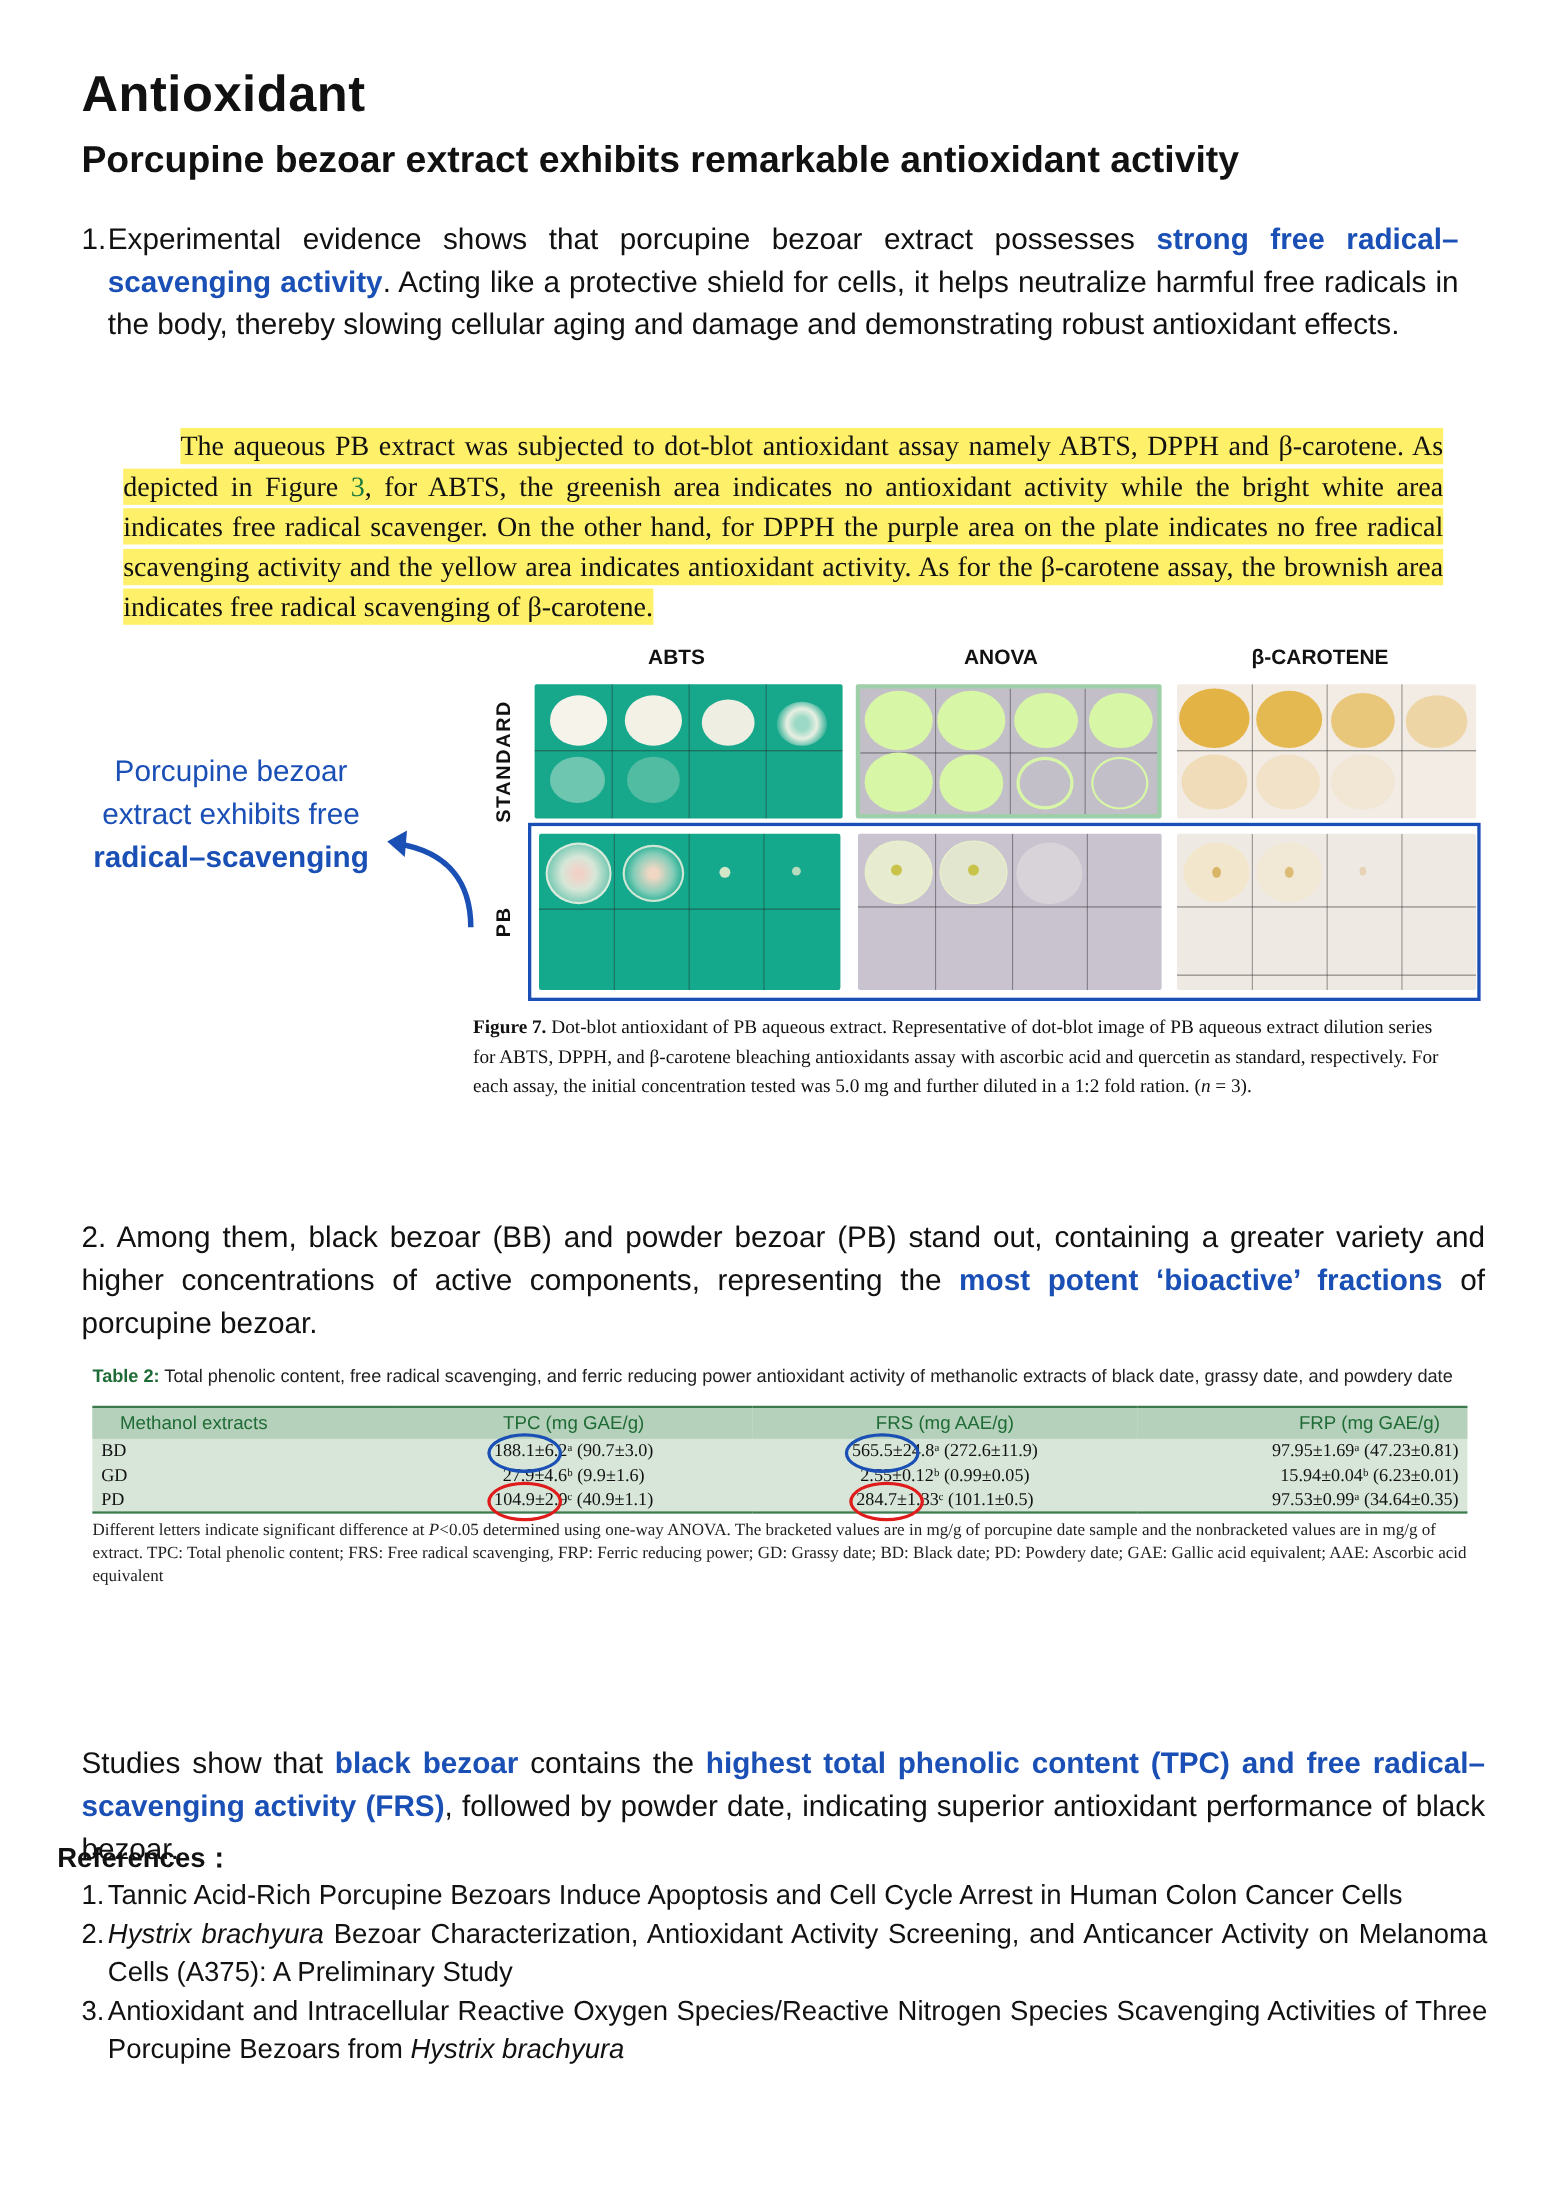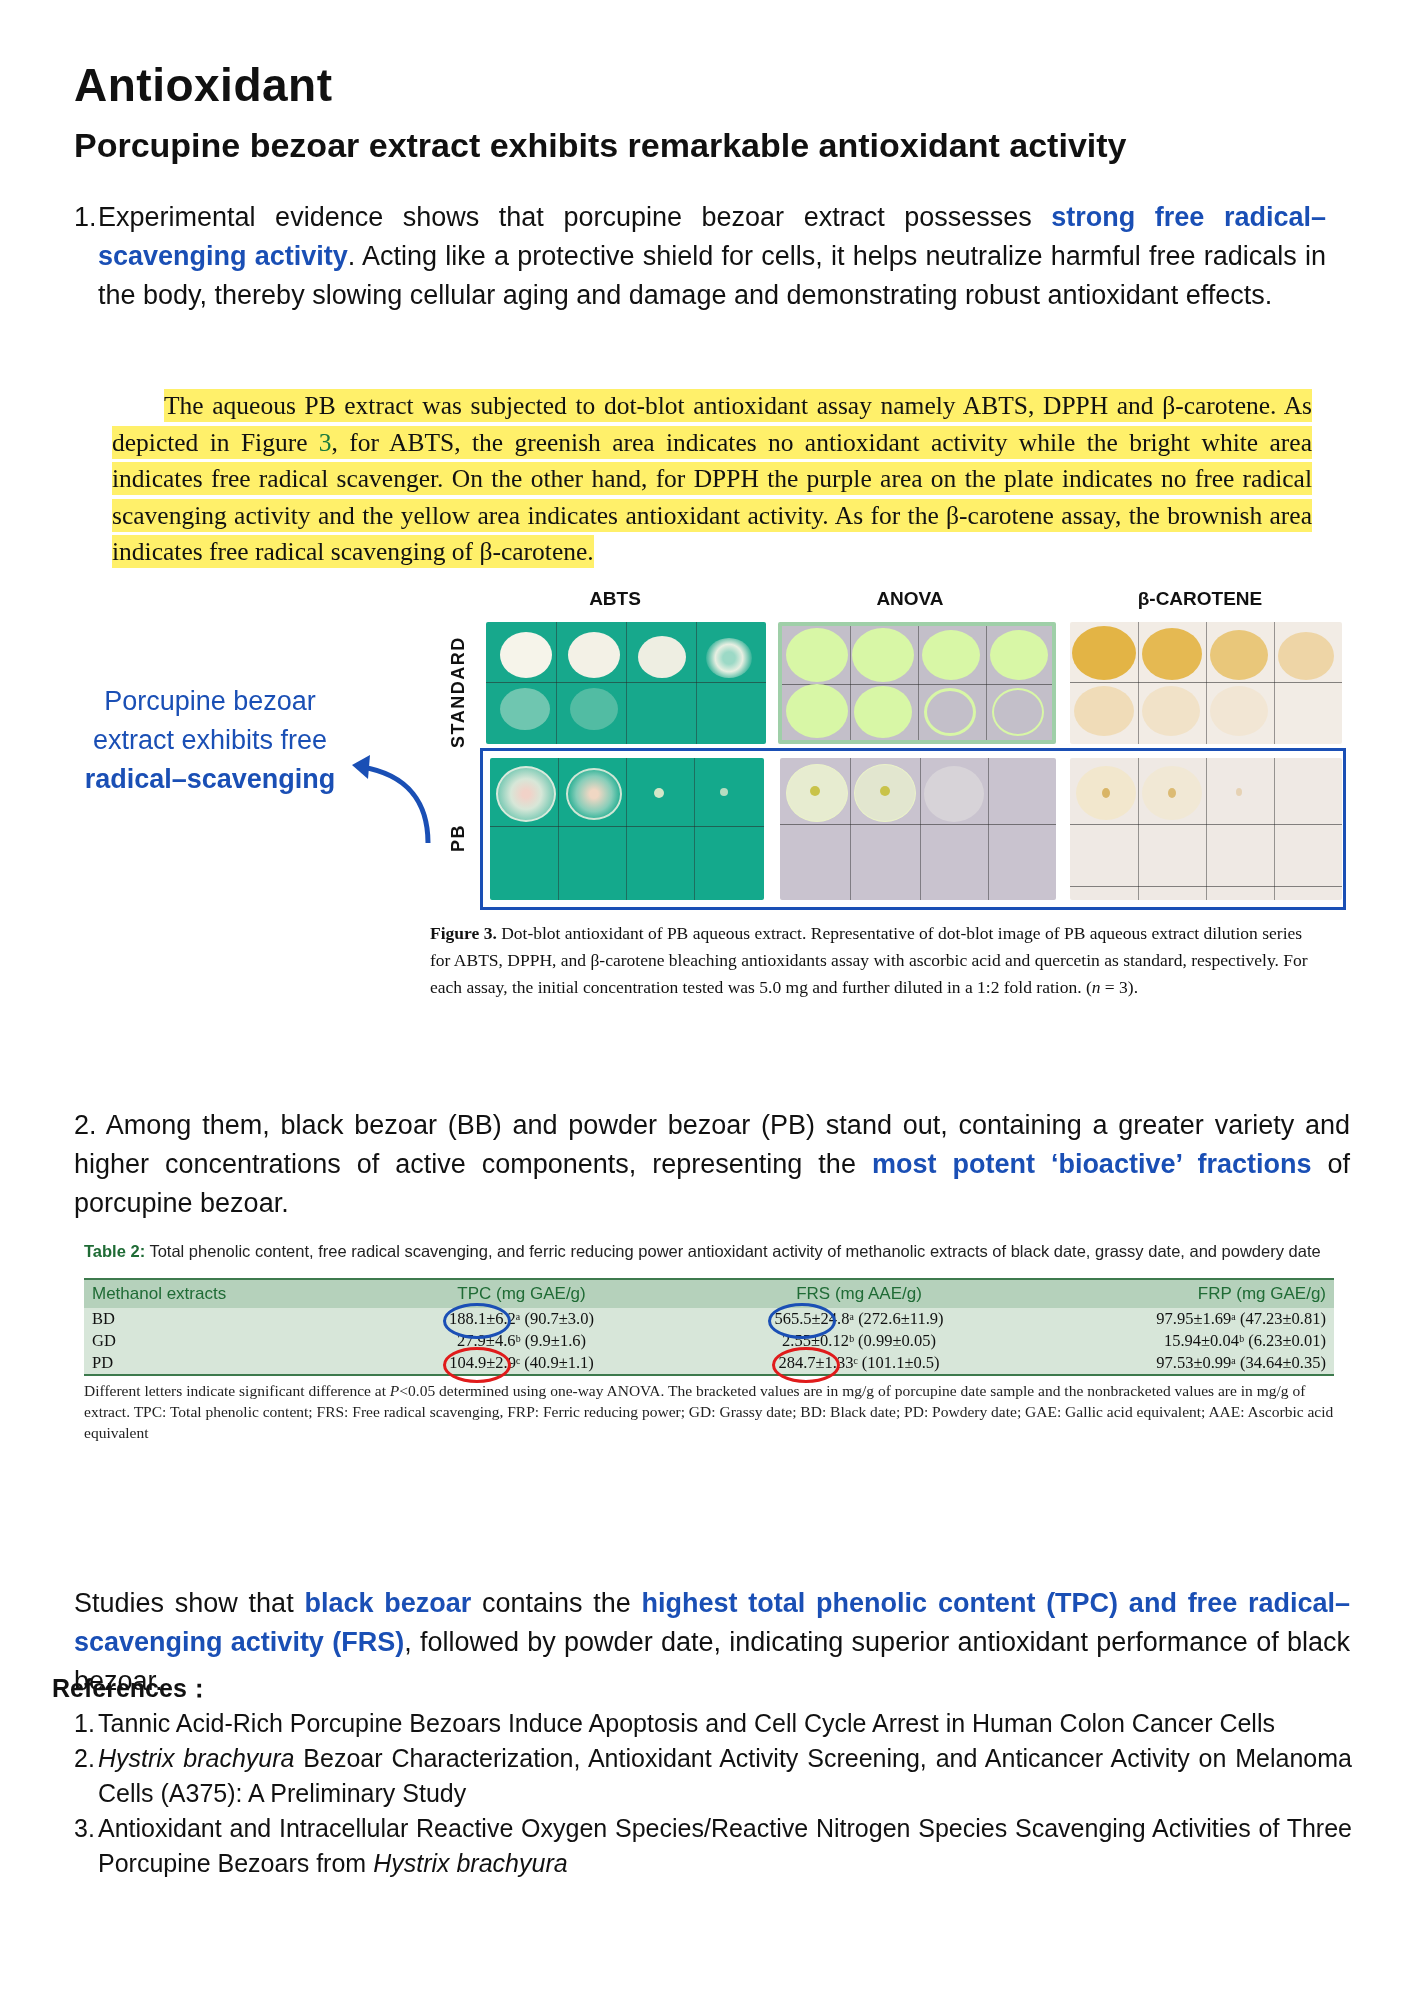--- a/index.html
+++ b/index.html
@@ -161,7 +161,7 @@
 </div>
 
 <div class="fig-caption">
-  <b>Figure 3.</b><span> Dot-blot antioxidant of PB aqueous extract. Representative of dot-blot image of PB aqueous extract dilution series for ABTS, DPPH, and β-carotene bleaching antioxidants assay with ascorbic acid and quercetin as standard, respectively. For each assay, the initial concentration tested was 5.0 mg and further diluted in a 1:2 fold ration. (</span><i>n</i><span> = 3).</span>
+  <b>Figure 7.</b><span> Dot-blot antioxidant of PB aqueous extract. Representative of dot-blot image of PB aqueous extract dilution series for ABTS, DPPH, and β-carotene bleaching antioxidants assay with ascorbic acid and quercetin as standard, respectively. For each assay, the initial concentration tested was 5.0 mg and further diluted in a 1:2 fold ration. (</span><i>n</i><span> = 3).</span>
 </div>
 
 <div class="point2">

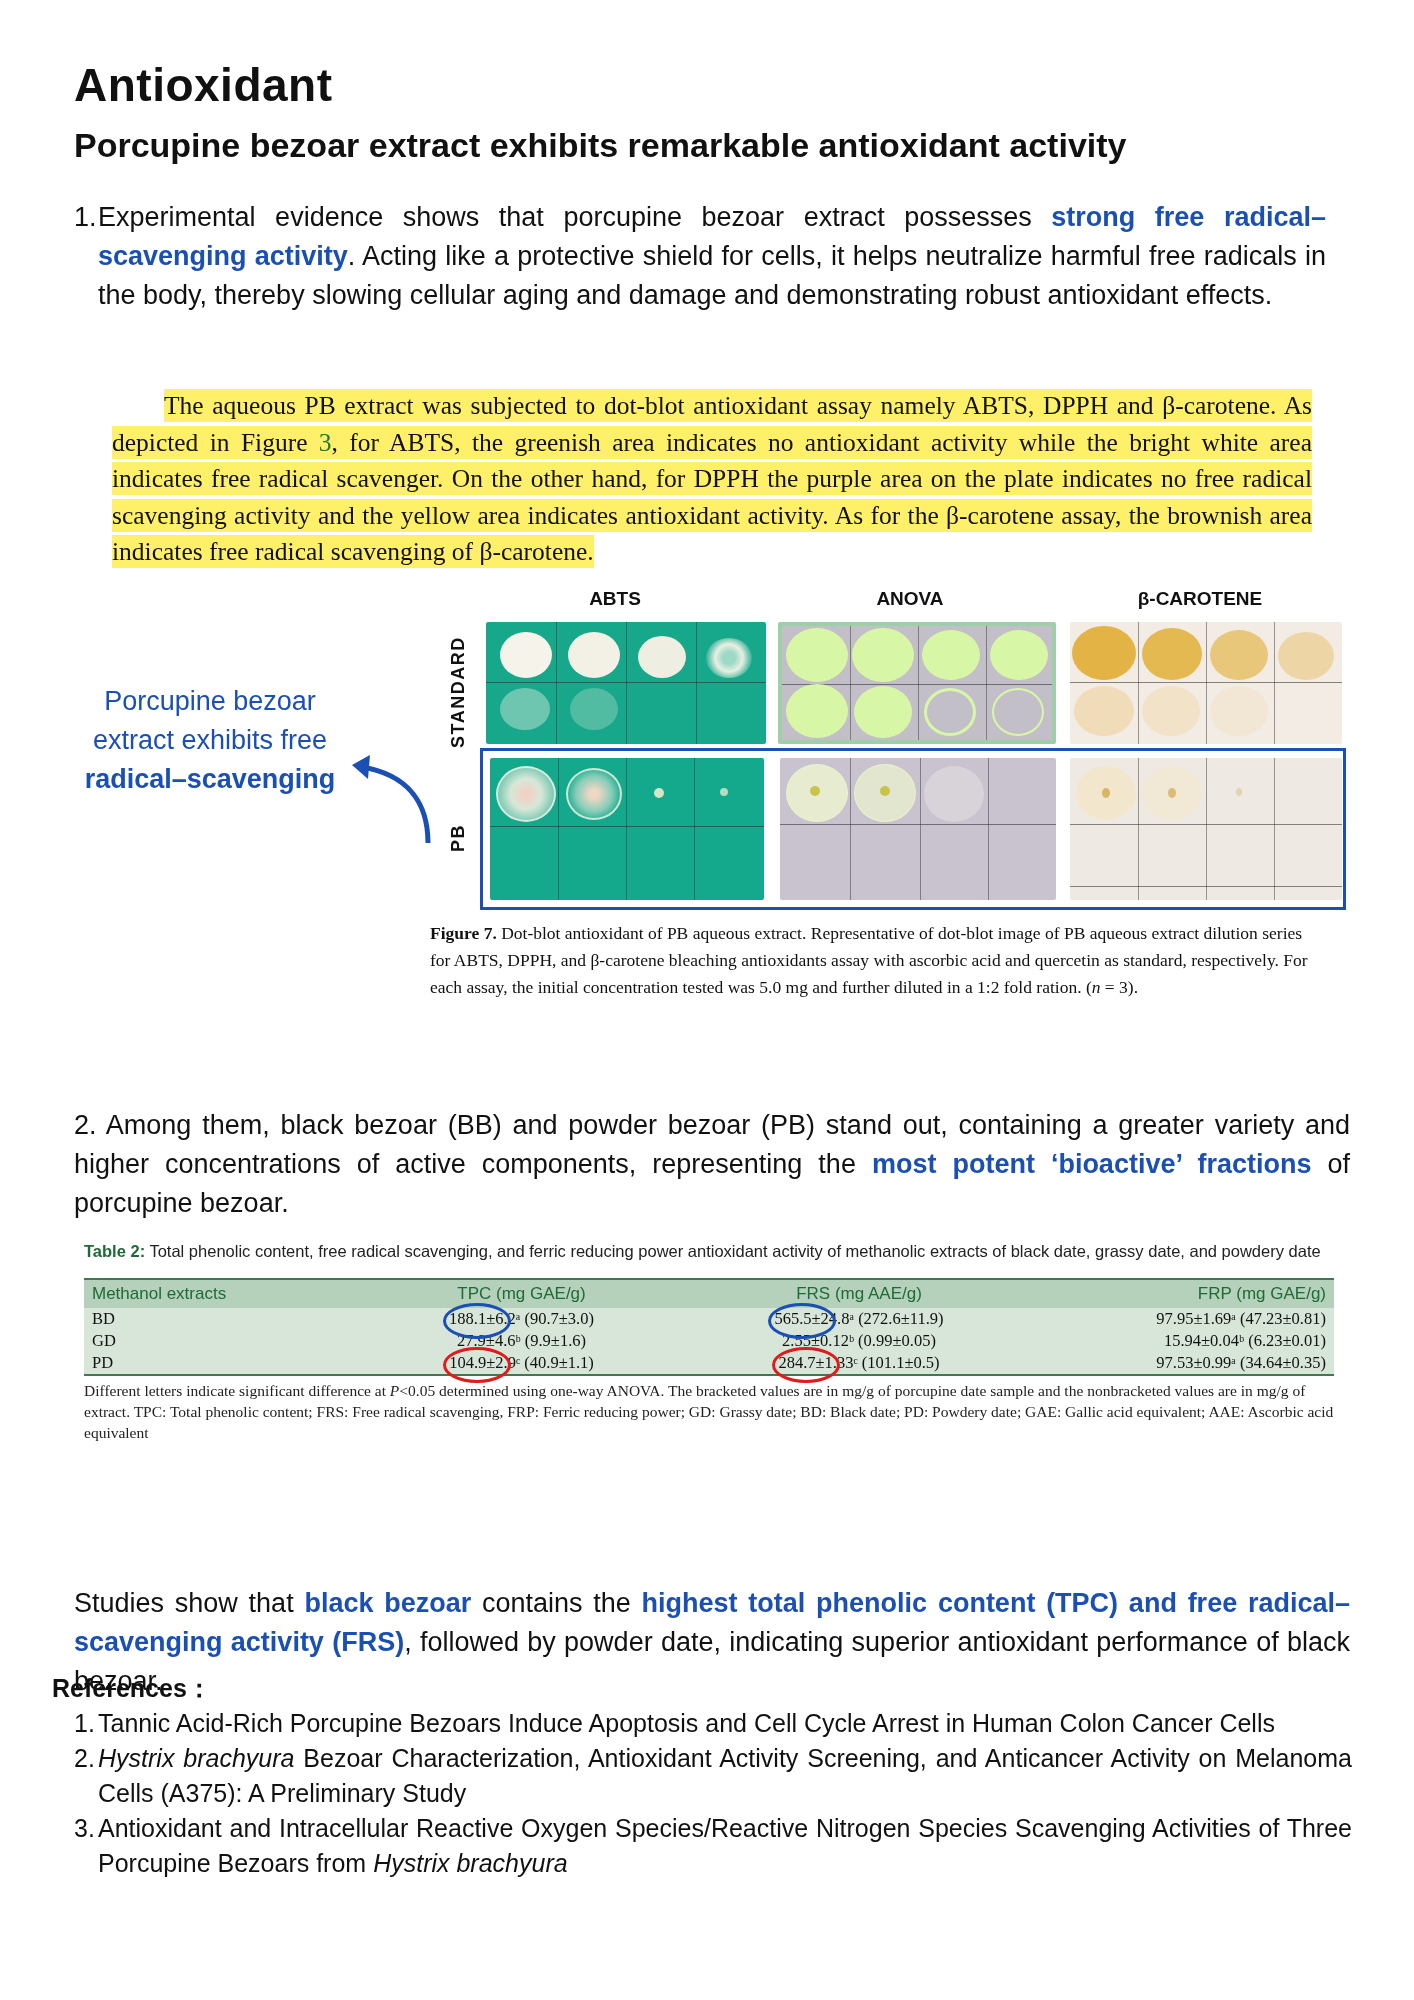--- a/index.html
+++ b/index.html
@@ -32,7 +32,7 @@
   .table-caption { font-size: 16.5px; line-height: 22px; color: #222; }
   .table-caption .tc-label { color: #1f6b35; font-weight: bold; }
   table.data { margin-top: 16px; width: 100%; border-collapse: collapse; background: #d7e6d9; font-family: "Liberation Serif", serif; font-size: 16.5px; border-top: 2px solid #3d7a4d; border-bottom: 2px solid #3d7a4d; }
-  table.data th { background: #b5d1bb; color: #1f6b35; font-family: "Liberation Sans", sans-serif; font-weight: normal; font-size: 17px; text-align: center; padding: 4px 8px; }
+  table.data th { background: #b5d1bb; color: #1f6b35; font-family: "Liberation Sans", sans-serif; font-weight: normal; font-size: 17px; text-align: center; padding: 4px 25px; }
   table.data th:first-child { text-align: left; }
   table.data td { padding: 0 8px; line-height: 22px; text-align: center; }
   table.data td:first-child { text-align: left; }

